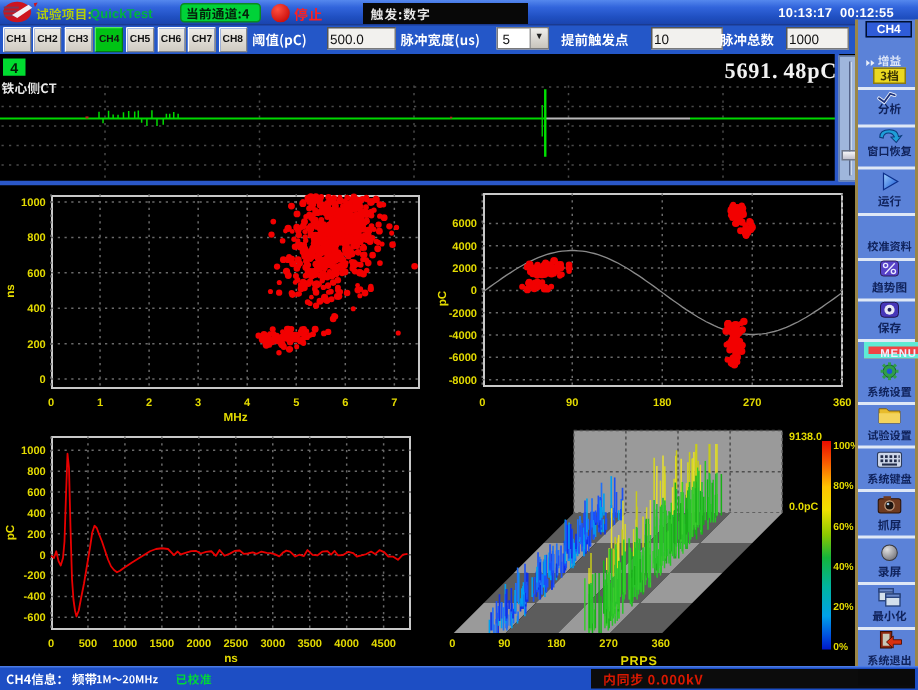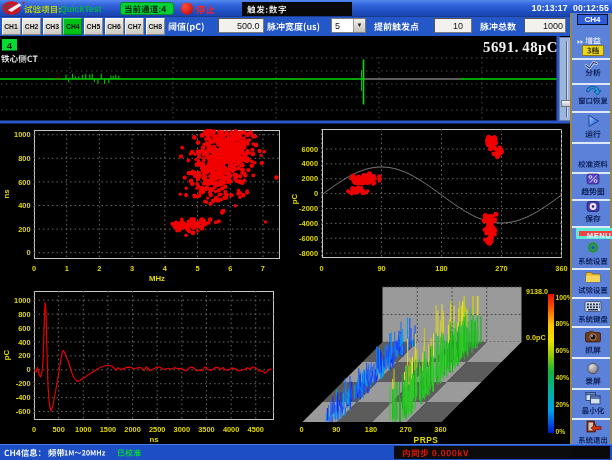--- a/index.html
+++ b/index.html
@@ -9,7 +9,7 @@
 #qt{position:absolute;left:60px;top:4px;font-family:Liberation Sans, sans-serif;font-weight:bold;font-size:8.6px;color:#00b440;letter-spacing:0.1px}
 #chanpill{position:absolute;left:120px;top:1.5px;width:54px;height:13px;background:#00d238;border:1px solid #0a8a20;border-radius:3px}
 #trig{position:absolute;left:242px;top:2px;width:110px;height:14px;background:#080808}
-#clock{position:absolute;right:3px;top:2.5px;font-size:8.6px;font-weight:bold;color:#fff;letter-spacing:0.2px}
+#clock{position:absolute;right:16px;top:2.5px;font-size:8.6px;font-weight:bold;color:#fff;letter-spacing:0.2px}
 .chb{position:absolute;top:17.5px;width:19px;height:17px;background:linear-gradient(180deg,#efede8,#cfcbc2);border:1px solid #888;border-top-color:#fff;border-left-color:#fff;border-radius:1px;
  font-size:6.8px;font-weight:bold;color:#111;text-align:center;line-height:15px}
 #ch4.chb{background:#00c214;border-color:#067a10;border-top-color:#55e860;border-left-color:#55e860}

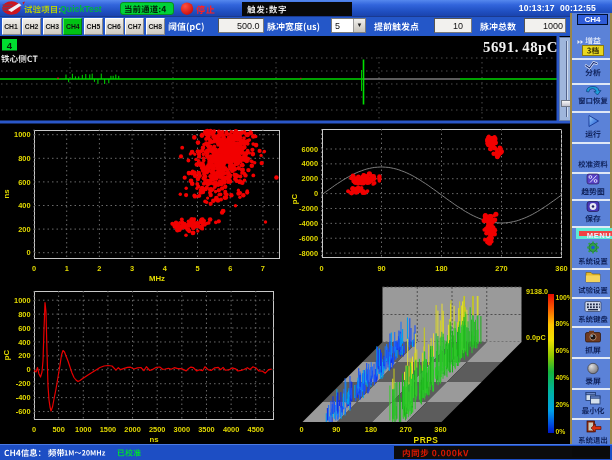--- a/index.html
+++ b/index.html
@@ -14,7 +14,7 @@
  font-size:6.8px;font-weight:bold;color:#111;text-align:center;line-height:15px}
 #ch4.chb{background:#00c214;border-color:#067a10;border-top-color:#55e860;border-left-color:#55e860}
 .inp{position:absolute;top:18px;height:15px;background:#f2f1ee;border:1px solid #7a7a7a;border-top-color:#555;border-left-color:#555;
- font-size:9px;color:#111;padding:1px 18px;line-height:12px}
+ font-size:9px;color:#111;padding:1px 1px;line-height:12px}
 #dd{position:absolute;left:331px;top:18px;width:35px;height:15px;background:#fff;border:1px solid #7a7a7a;font-size:9px;color:#111;padding:1px 3px;line-height:12px}
 #dda{position:absolute;right:0;top:0;width:12px;height:13px;background:linear-gradient(180deg,#f0efec,#c8c4bc);border-left:1px solid #999;font-size:6px;color:#222;text-align:center;line-height:13px}
 #main{position:absolute;left:0;top:36px}

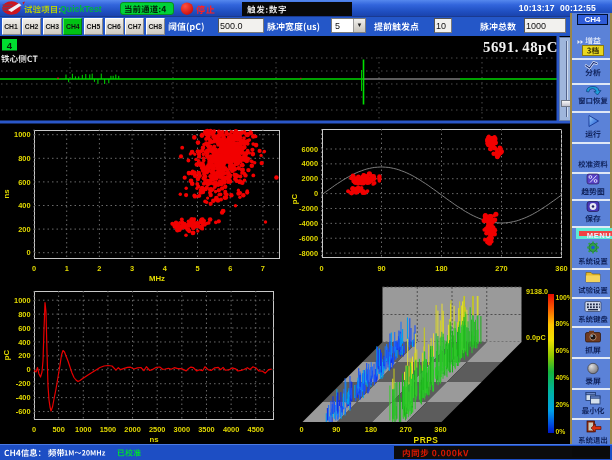--- a/index.html
+++ b/index.html
@@ -51,7 +51,7 @@
     <div class="chb" style="left:145.7px">CH8</div>
     <div class="inp" style="left:218px;width:46px">500.0</div>
     <div id="dd">5<div id="dda">▼</div></div>
-    <div class="inp" style="left:434px;width:18px">10</div>
+    <div class="inp" style="left:434px;width:48px">10</div>
     <div class="inp" style="left:524px;width:42px">1000</div>
     <svg id="main" width="575" height="409" viewBox="0 36 575 409" shape-rendering="auto">
       <line x1="1" y1="58" x2="556" y2="58" stroke="#4a4a4a" stroke-width="1" stroke-dasharray="1.5,3.5"></line>

